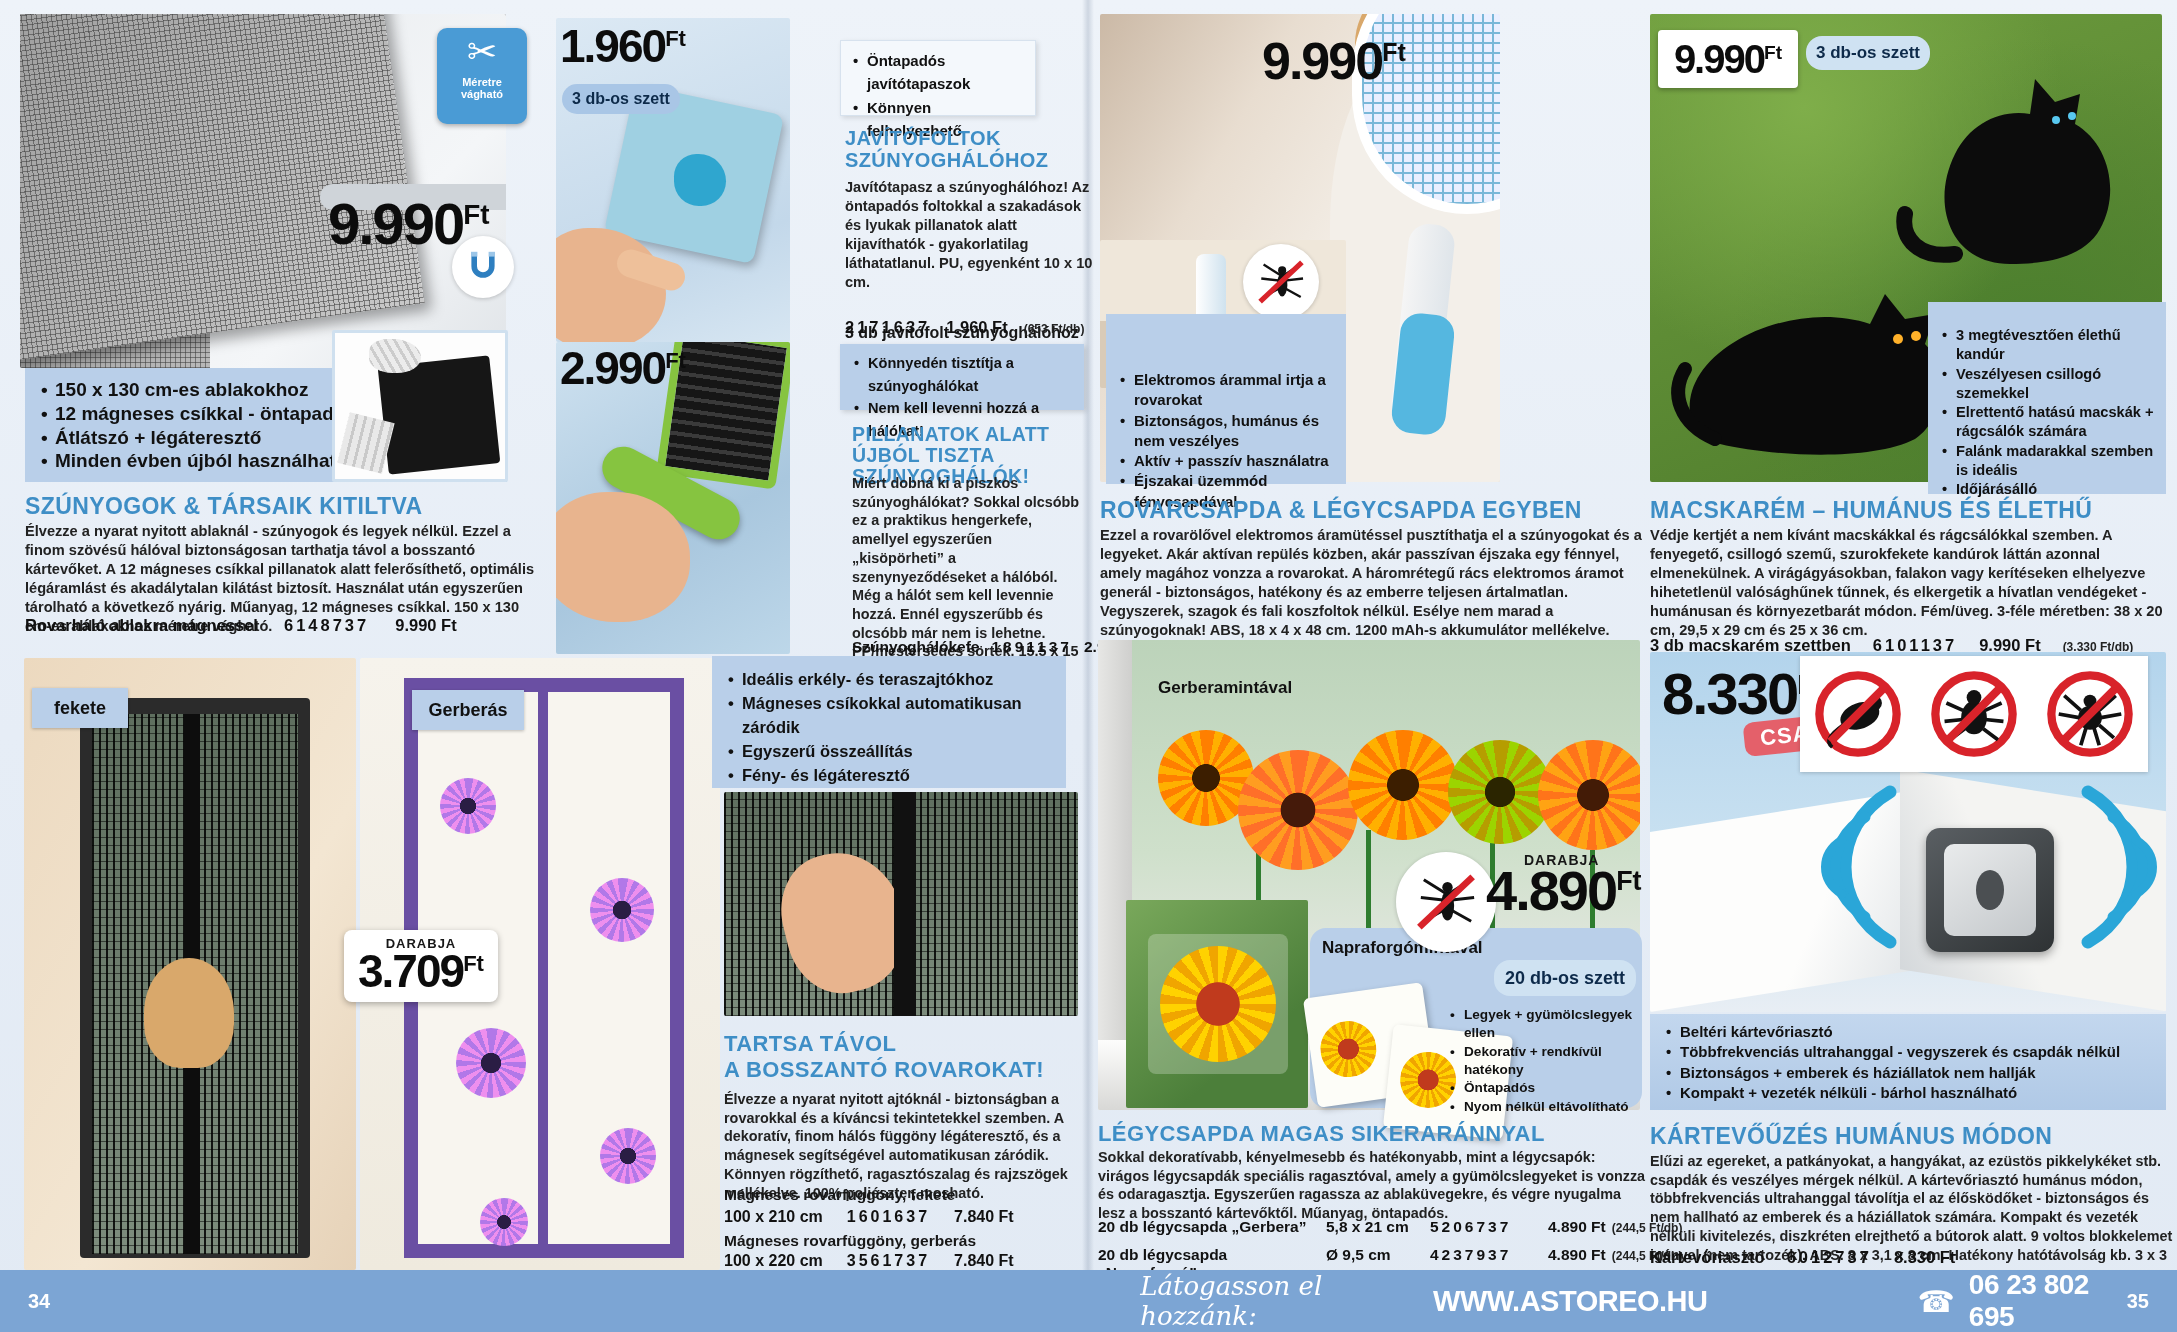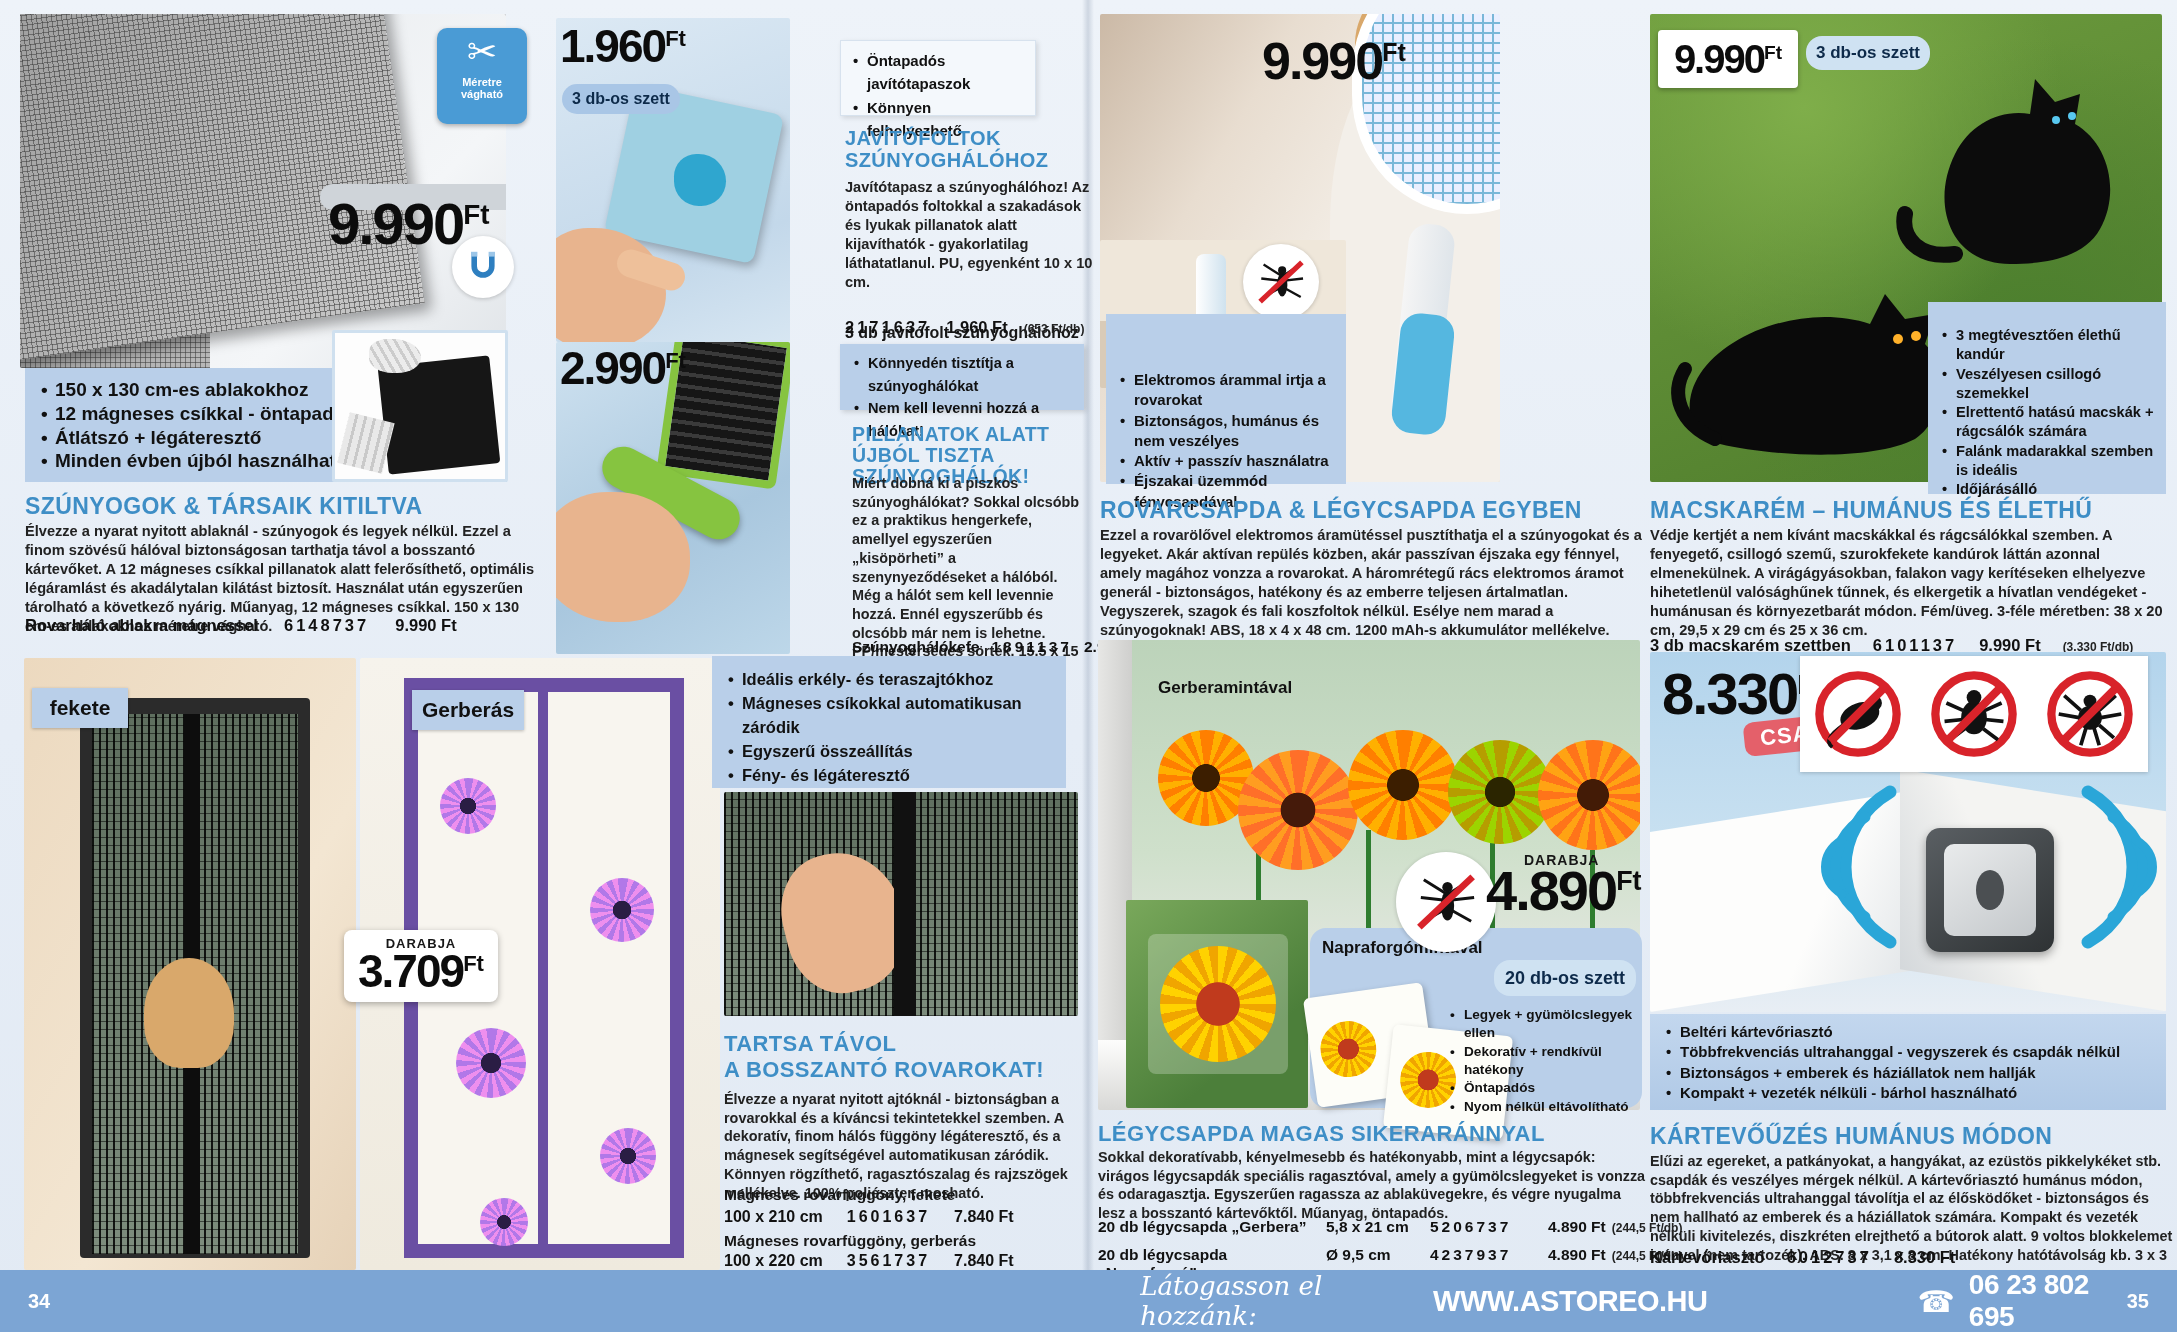--- a/index.html
+++ b/index.html
@@ -23,7 +23,7 @@
   .code { letter-spacing:3px; font-weight:bold; }
   .itemline { display:flex; align-items:baseline; font-weight:bold; font-size:16.5px; color:#111; }
   .unit { font-weight:bold; font-size:12px; color:#222; }
-  .label-chip { position:absolute; background:#b9cfe9; font-weight:bold; font-size:21px;
+  .label-chip { position:absolute; background:#b9cfe9; font-weight:bold; font-size:18px;
                 color:#111; text-align:center; line-height:40px; box-shadow:0 1px 3px rgba(0,0,0,.25); }
   .nocircle { position:absolute; background:#fff; border-radius:50%;
               display:flex; align-items:center; justify-content:center; box-shadow:0 1px 4px rgba(0,0,0,.2); }

